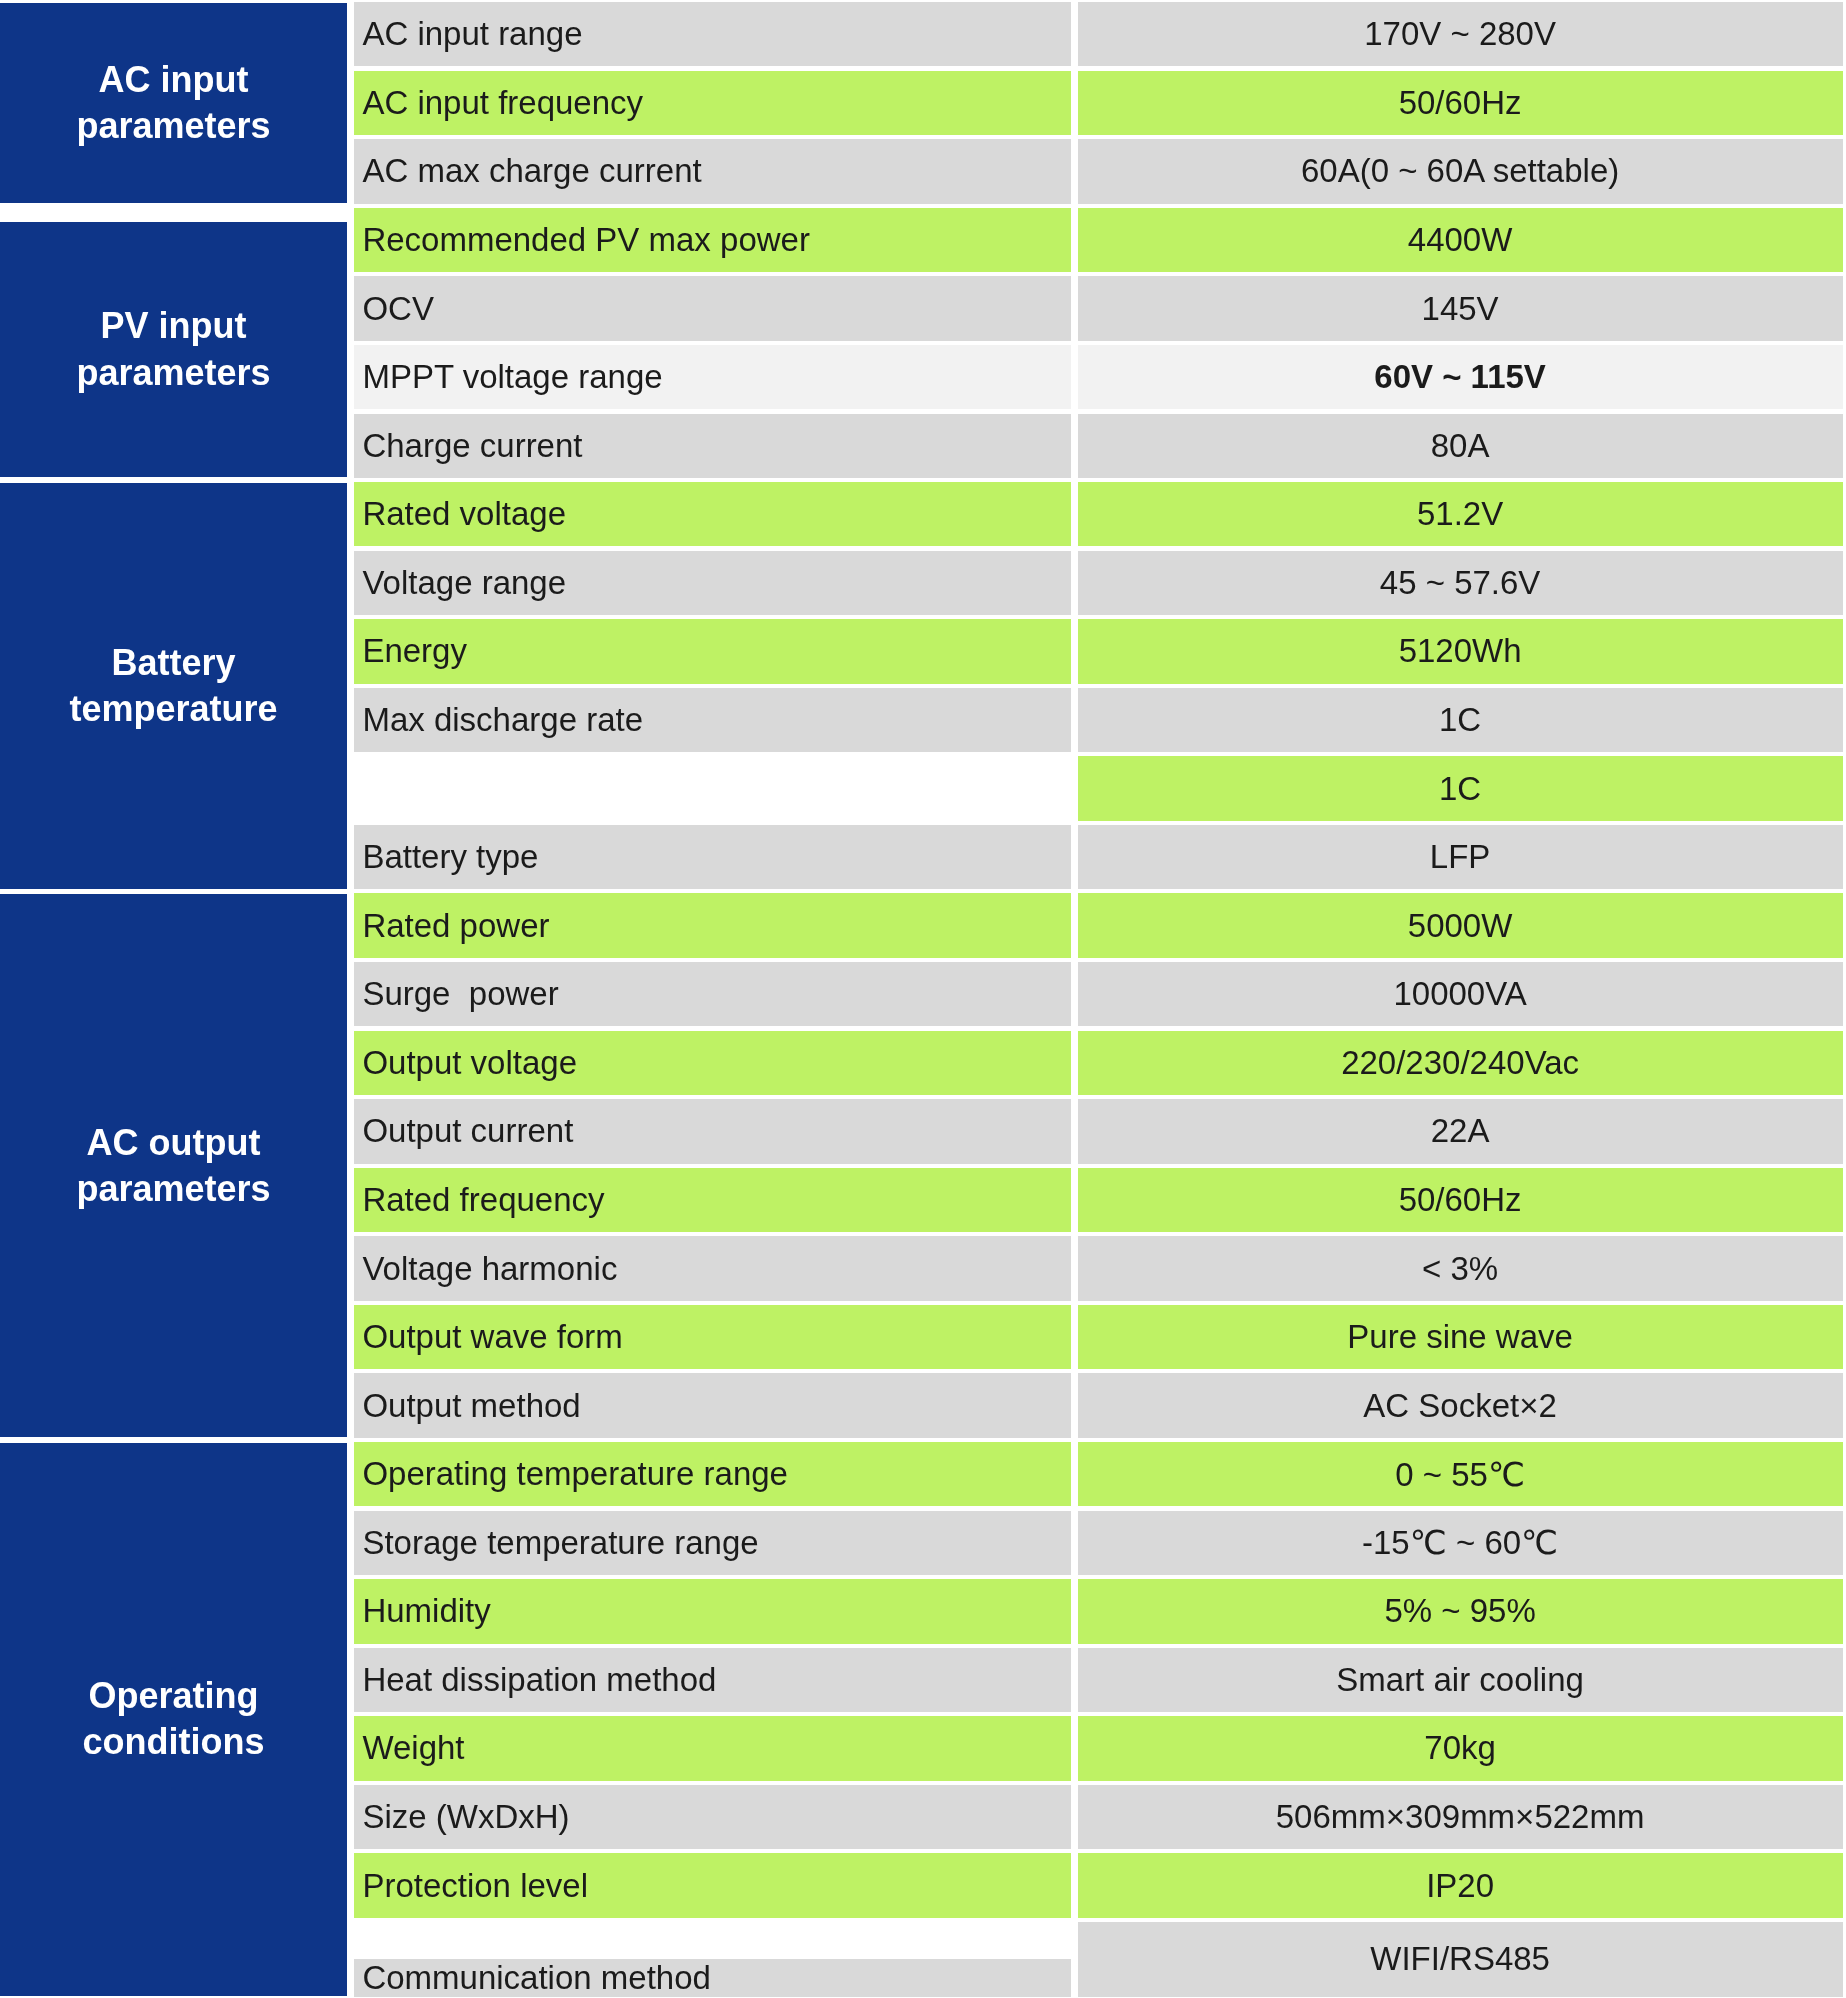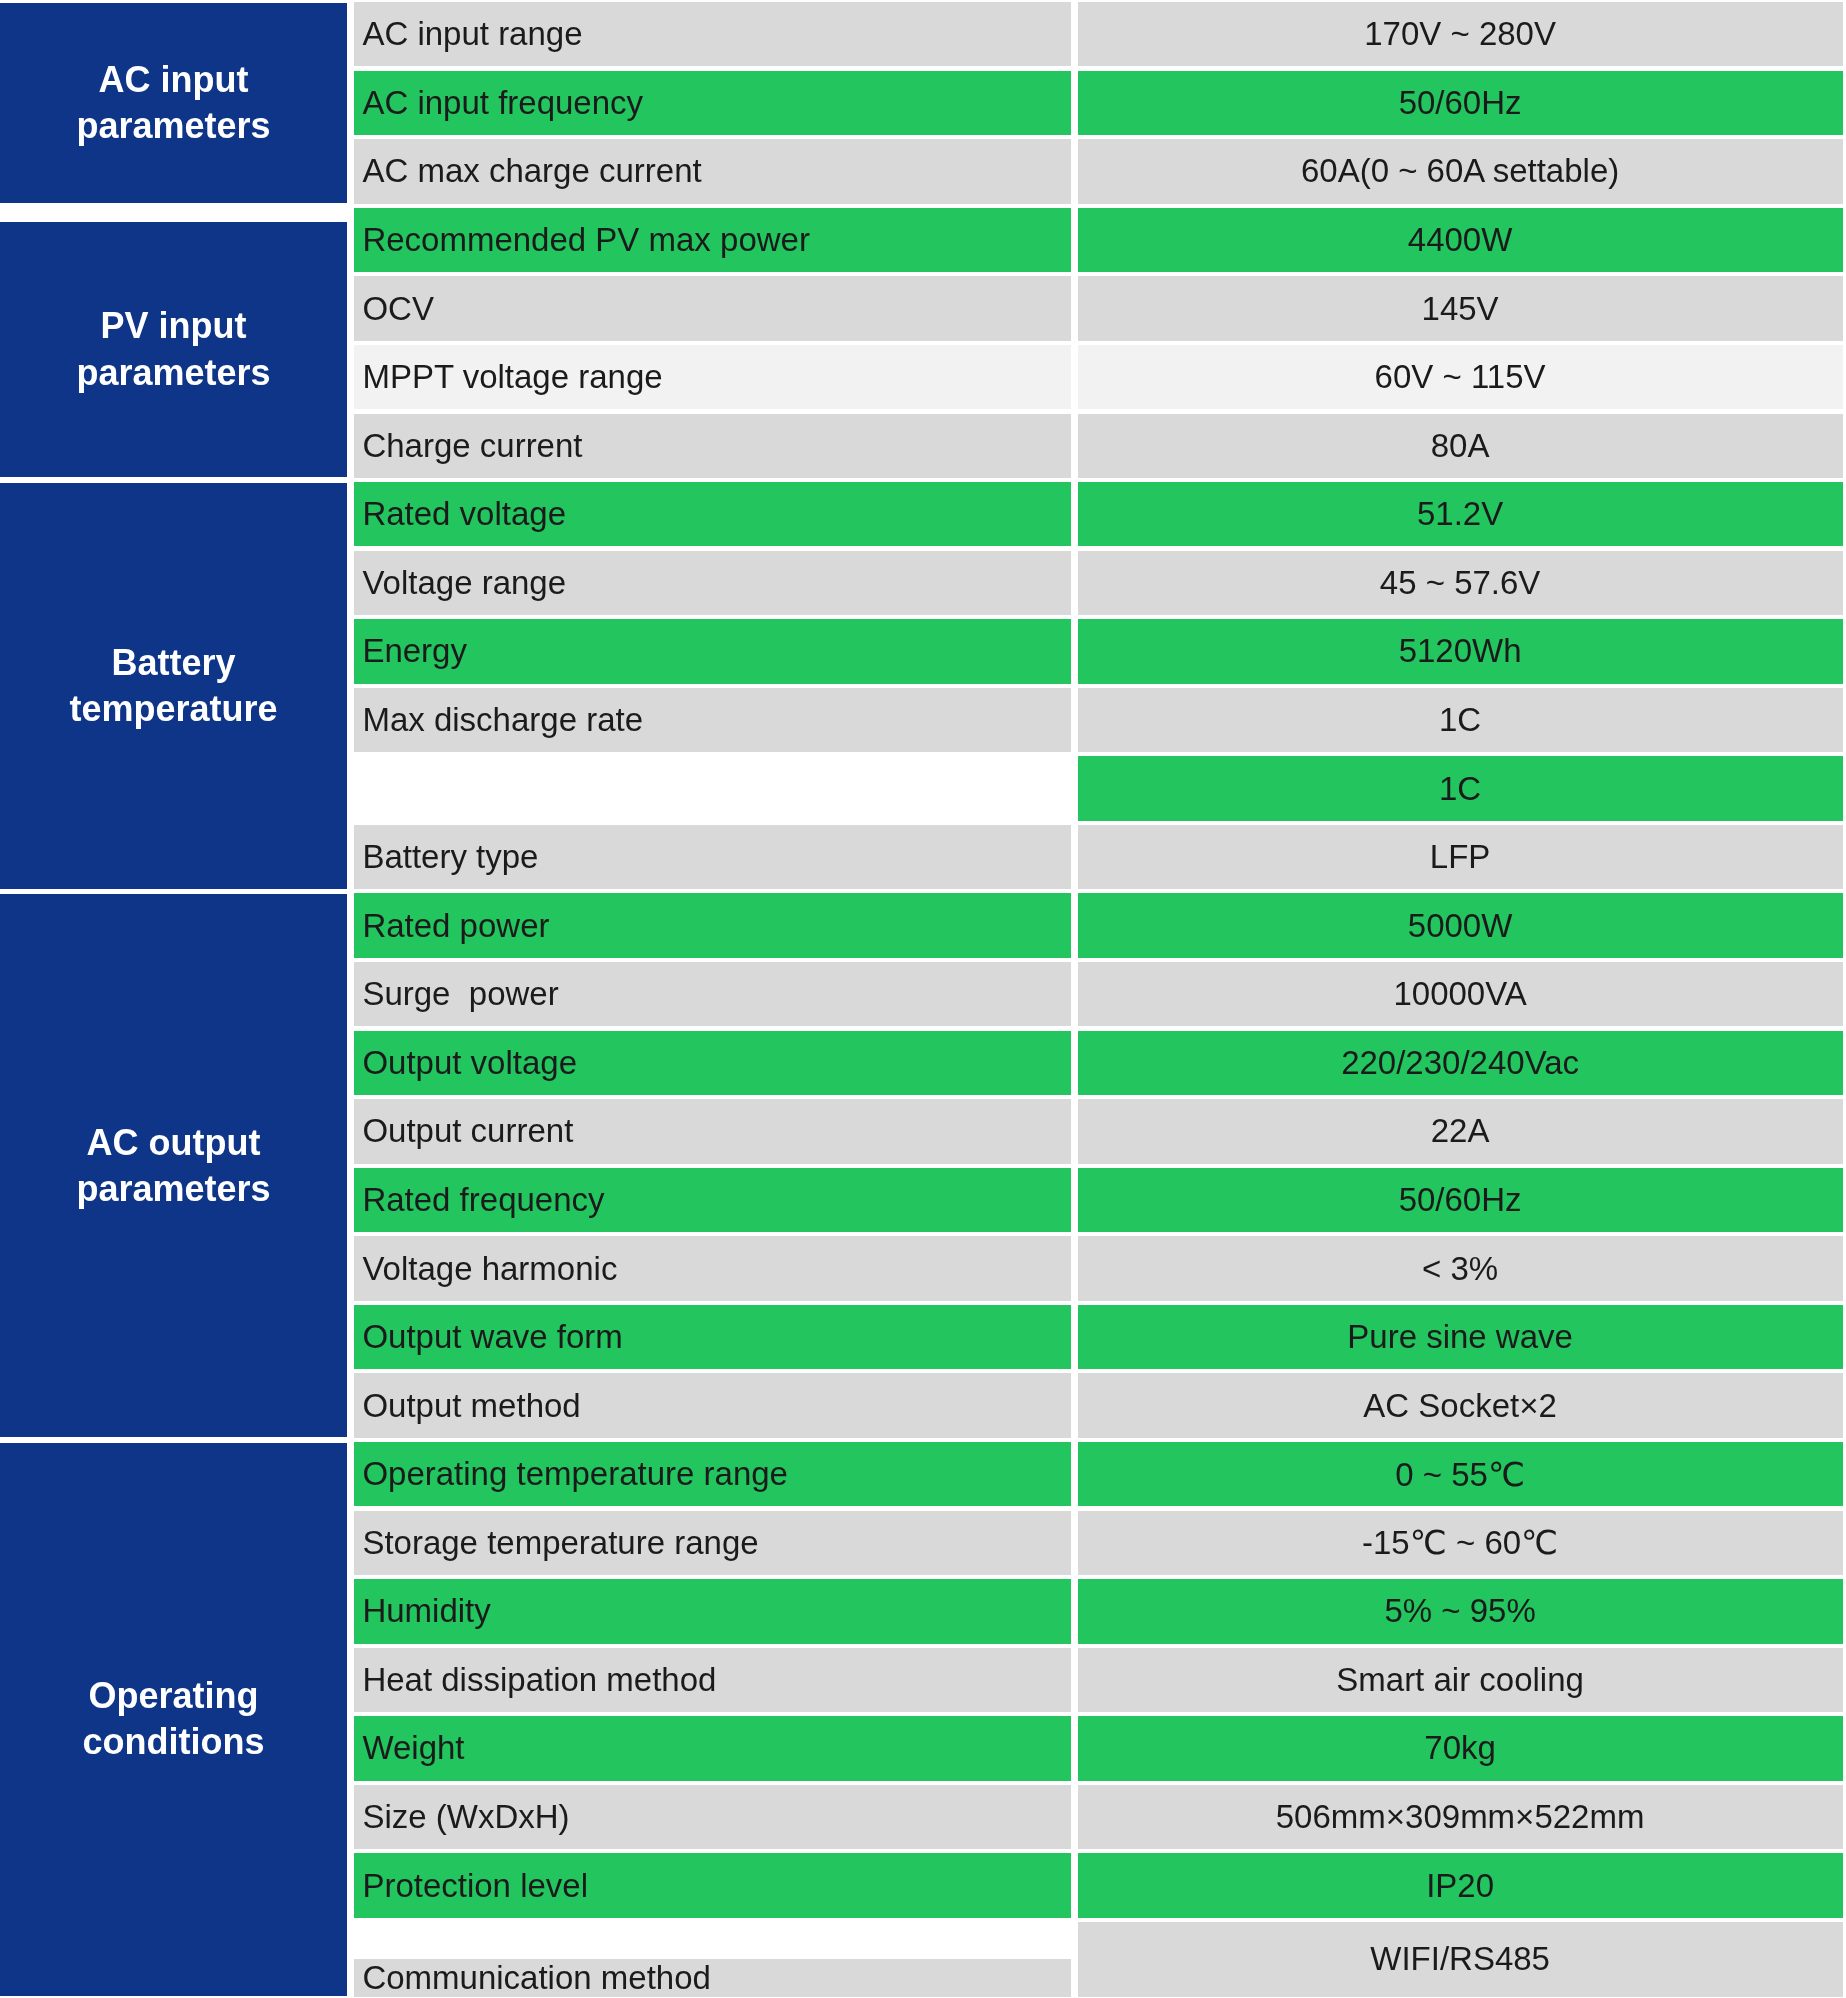--- a/index.html
+++ b/index.html
@@ -51,7 +51,7 @@
     text-align: center;
   }
   .cell.gray  { background: #d9d9d9; }
-  .cell.white { background: #22c55e; }
+  .cell.white { background: #bef264; }
   .cell.light { background: #f2f2f2; }
 </style>
 </head>

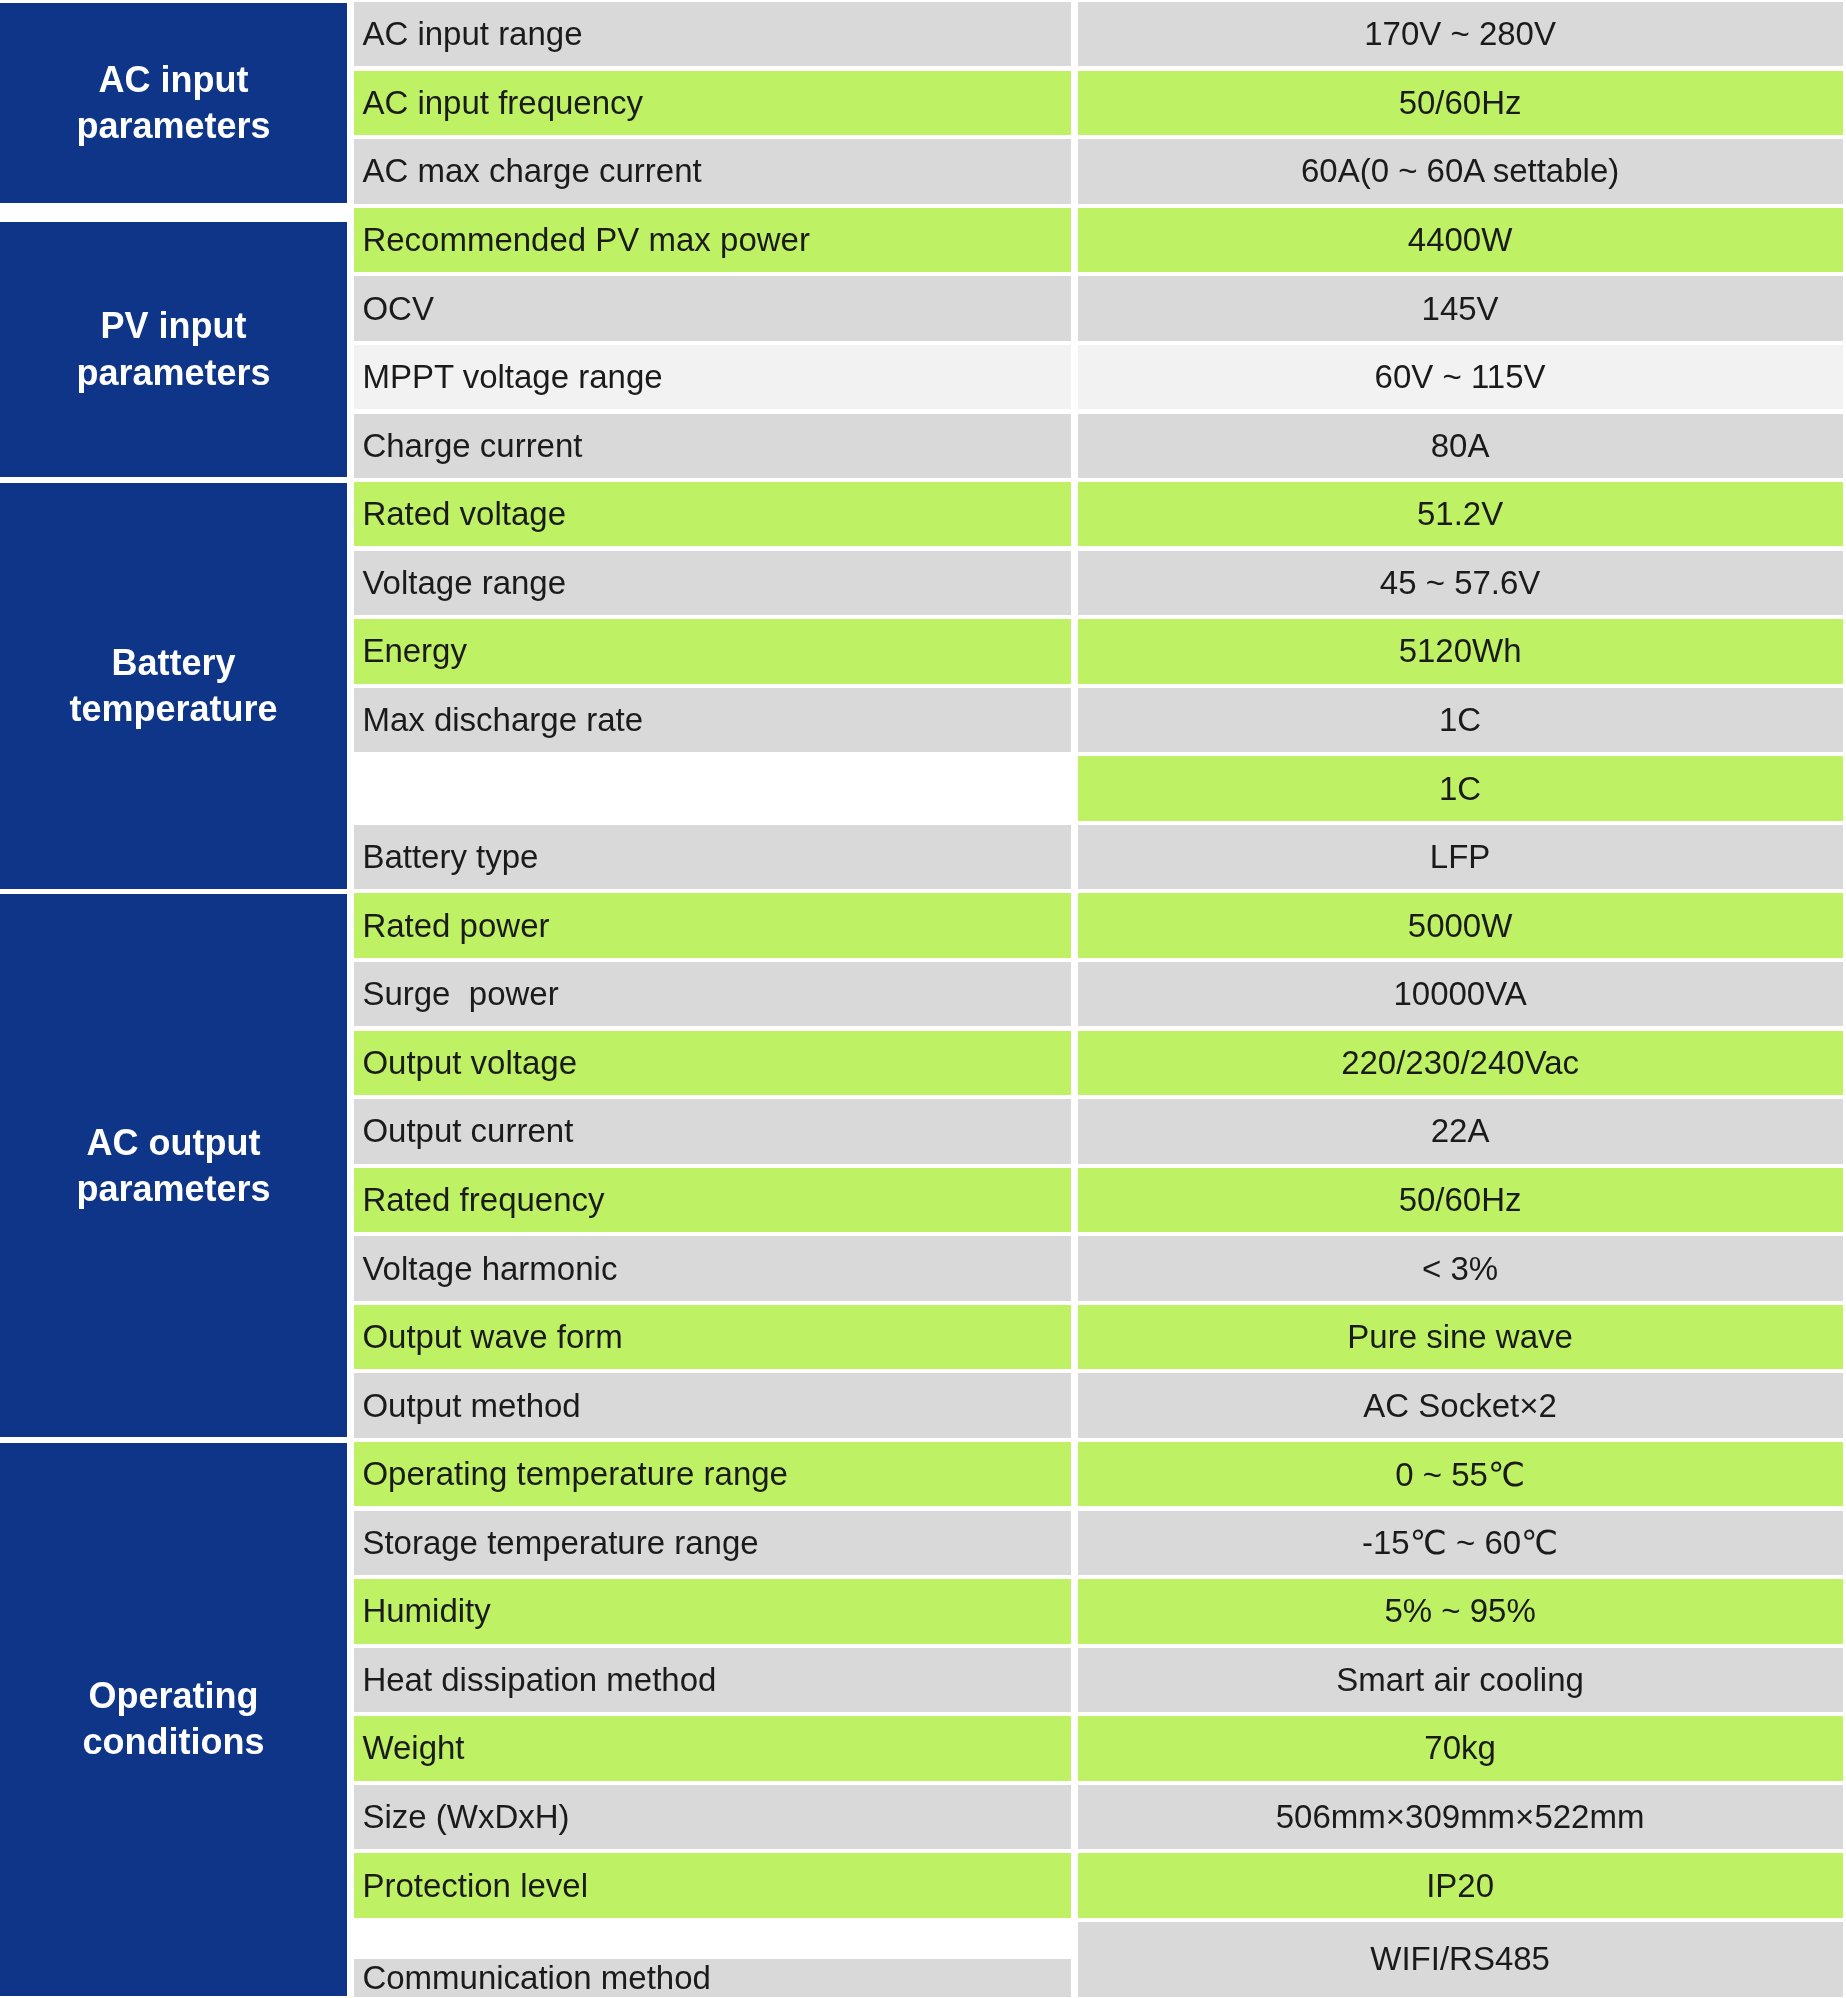--- a/index.html
+++ b/index.html
@@ -73,7 +73,7 @@
     <div class="cell label gray" style="grid-row: 5;">OCV</div>
     <div class="cell value gray" style="grid-row: 5;">145V</div>
     <div class="cell label light" style="grid-row: 6;">MPPT voltage range</div>
-    <div class="cell value light" style="grid-row: 6;">60V ~ 115V</div>
+    <div class="cell value light" style="grid-row: 6; font-weight: bold;">60V ~ 115V</div>
     <div class="cell label gray" style="grid-row: 7;">Charge current</div>
     <div class="cell value gray" style="grid-row: 7;">80A</div>
     <div class="section" style="grid-row: 8 / 14;">Battery

